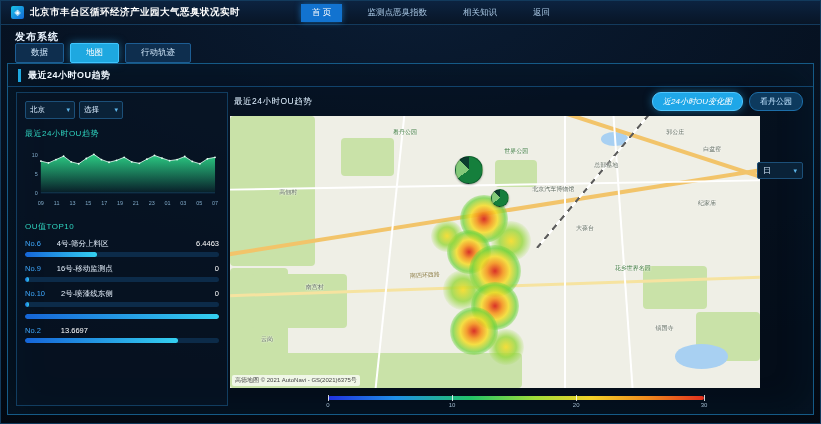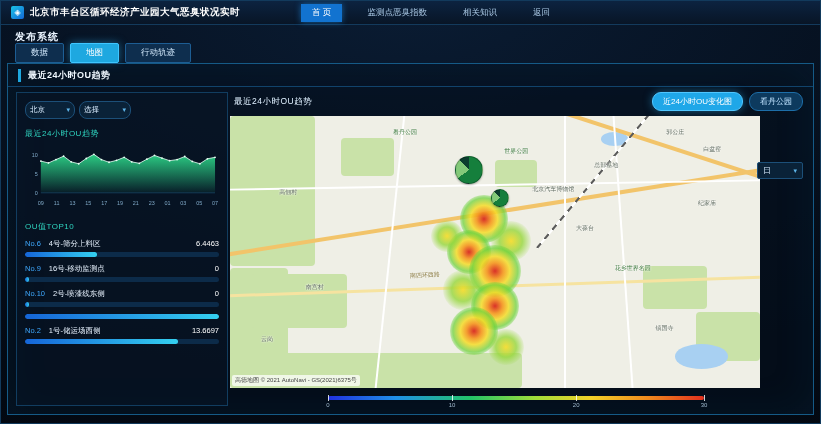--- a/index.html
+++ b/index.html
@@ -51,7 +51,7 @@
   .map-title{position:absolute;left:226px;top:32px;color:#dff0ff;font-size:8.5px;letter-spacing:.5px;}
   .map-btns{position:absolute;right:10px;top:28px;display:flex;gap:6px;}
   .mbtn{font-size:8px;padding:3px 10px;border-radius:9px;cursor:pointer;white-space:nowrap;}
-  .mbtn.primary{background:#1fa7e8;color:#fff;border:1px solid #4fc6ff;box-shadow:0 0 8px rgba(40,170,230,.5);}
+  .mbtn.primary{background:#1fa7e8;color:#fff;border:1px solid #4fc6ff;box-shadow:0 0 8px rgba(40,170,230,.5);font-style:italic;}
   .mbtn.secondary{background:#0d3a5e;color:#bfe3ff;border:1px solid #1d6ea8;}
   .map{position:absolute;left:222px;top:52px;width:530px;height:272px;background:#efefe6;overflow:hidden;cursor:grab;}
   .unit-select{position:absolute;right:10px;top:98px;width:46px;height:17px;background:#0a2238;border:1px solid #1c4f78;

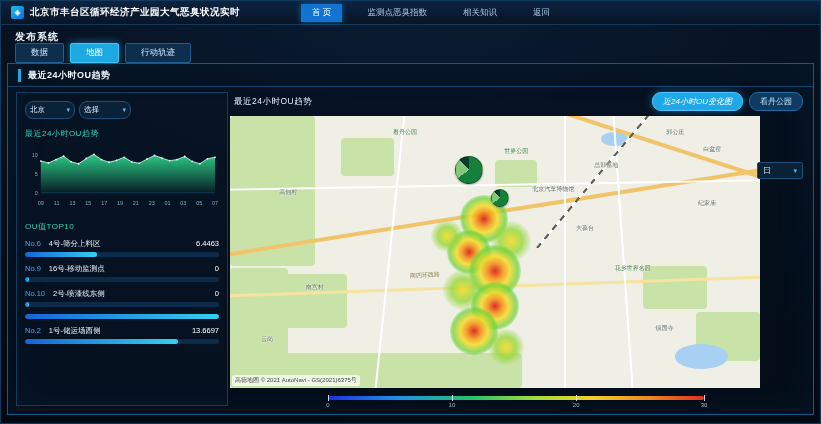--- a/index.html
+++ b/index.html
@@ -32,7 +32,7 @@
     background:rgba(8,22,40,.5);padding:8px;box-sizing:border-box;}
   .filters{display:flex;gap:4px;}
   .select-box{height:17px;background:#0a2238;border:1px solid #1c4f78;color:#d9ecff;font-size:7.5px;
-    display:flex;align-items:center;justify-content:space-between;padding:8px 4px;border-radius:8px;
+    display:flex;align-items:center;justify-content:space-between;padding:8px 4px;border-radius:2px;
     cursor:pointer;flex:0 0 auto;box-sizing:border-box;}
   .select-box .sel-val{overflow:hidden;white-space:nowrap;text-overflow:ellipsis;}
   .select-box.w1{width:50px;} .select-box.w2{width:88px;} .select-box.w3{width:52px;text-align:center;}

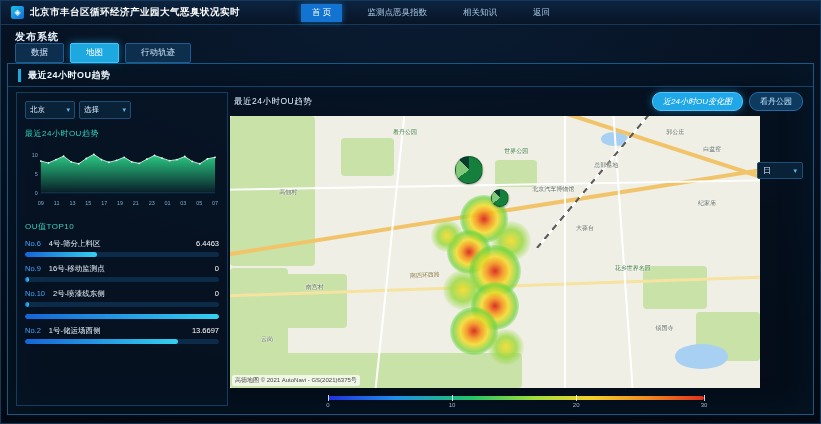--- a/index.html
+++ b/index.html
@@ -35,7 +35,7 @@
     display:flex;align-items:center;justify-content:space-between;padding:8px 4px;border-radius:2px;
     cursor:pointer;flex:0 0 auto;box-sizing:border-box;}
   .select-box .sel-val{overflow:hidden;white-space:nowrap;text-overflow:ellipsis;}
-  .select-box.w1{width:50px;} .select-box.w2{width:88px;} .select-box.w3{width:52px;text-align:center;}
+  .select-box.w1{width:50px;} .select-box.w2{width:88px;} .select-box.w3{width:44px;text-align:center;}
   .chev{color:#5fb6ea;font-size:7px;margin-left:3px;flex:0 0 auto;}
   .mini-title{margin-top:9px;color:#2fd5c0;font-size:8px;letter-spacing:.5px;}
   .chart-wrap{margin-top:3px;height:70px;}

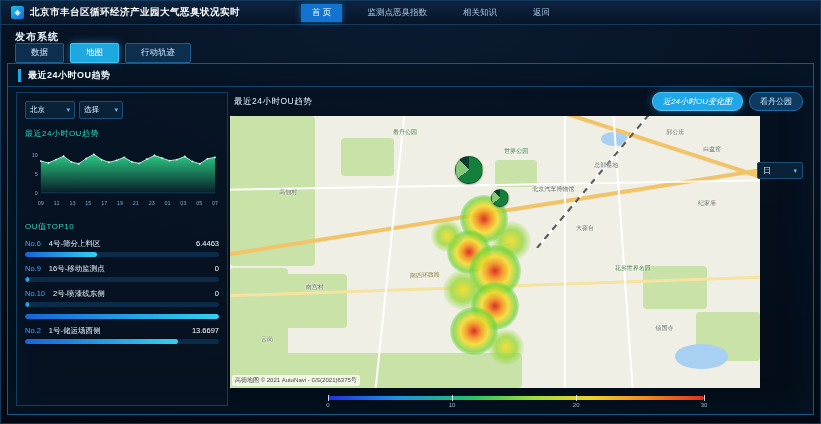--- a/index.html
+++ b/index.html
@@ -42,7 +42,7 @@
   .ax{font-size:5.5px;fill:#7fa8c6;}
   .t-row{margin-top:7px;cursor:pointer;}
   .t-line{display:flex;align-items:baseline;font-size:7.5px;}
-  .t-rank{color:#3fa9ff;margin-right:8px;flex:0 0 auto;}
+  .t-rank{color:#3fa9ff;margin-right:16px;flex:0 0 auto;}
   .t-name{color:#e8f3ff;flex:1;white-space:nowrap;overflow:hidden;text-overflow:ellipsis;}
   .t-val{color:#ffffff;flex:0 0 auto;margin-left:4px;}
   .t-bar{height:5px;background:#0c2b49;border-radius:3px;margin-top:3px;overflow:hidden;}

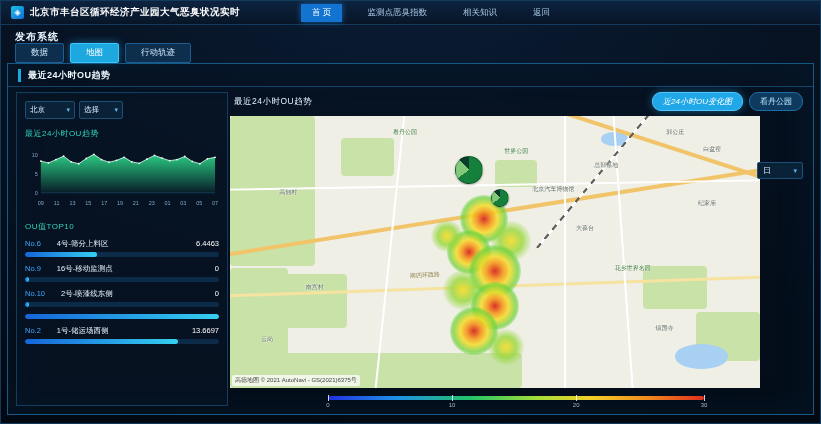--- a/index.html
+++ b/index.html
@@ -209,7 +209,6 @@
           <div class="t-row">
             <div class="t-line">
               <span class="t-rank">No.2</span>
-              <span class="t-name">1号-储运场西侧</span>
               <span class="t-val">13.6697</span>
             </div>
             <div class="t-bar">

